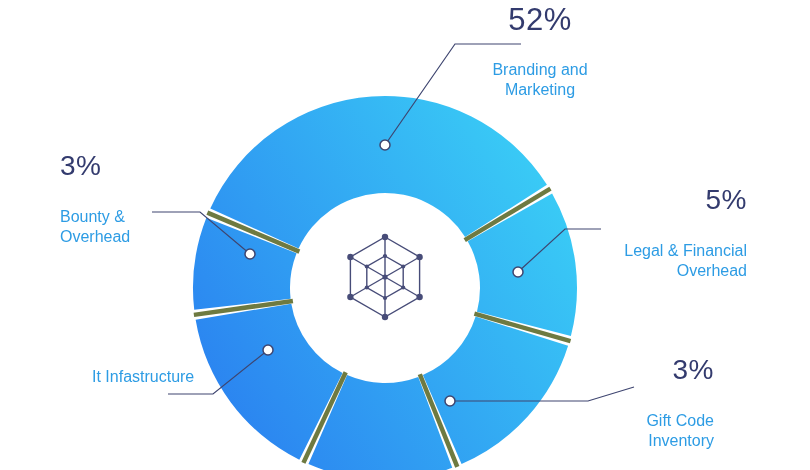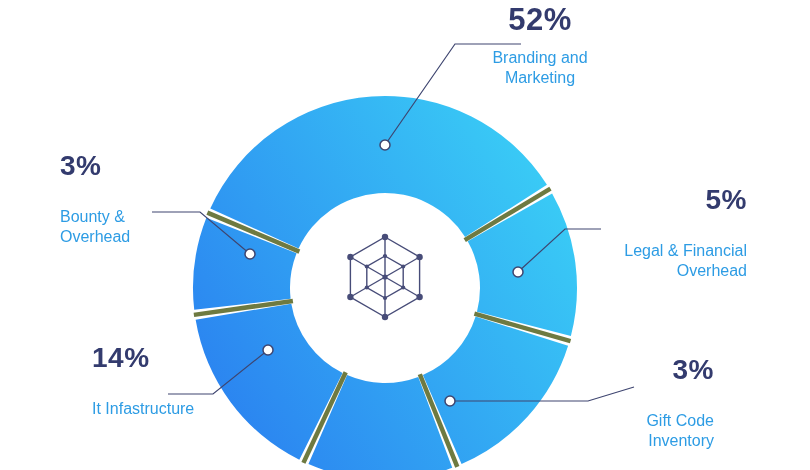--- a/index.html
+++ b/index.html
@@ -18,7 +18,7 @@
 
   .callout { position:absolute; }
   .pct {
-    font-size:28px; font-weight:700; letter-spacing:0.5px;
+    font-size:28px; font-weight:400; letter-spacing:0.5px;
     color: var(--pct, #333b6e); line-height:32px;
   }
   .lbl {

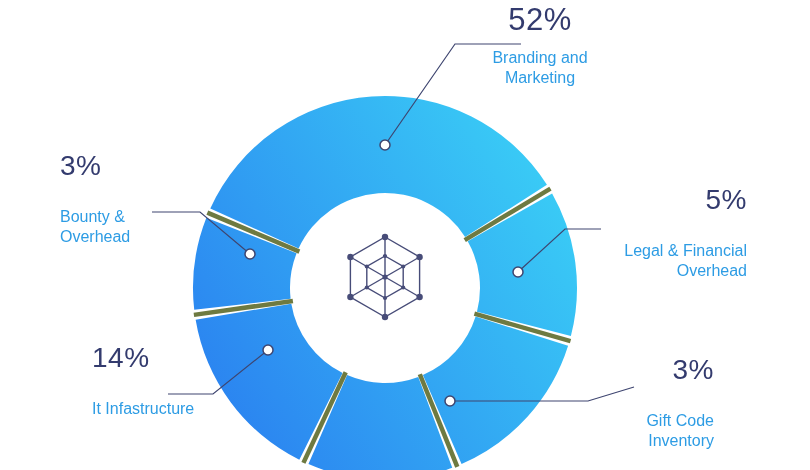--- a/index.html
+++ b/index.html
@@ -27,7 +27,7 @@
   }
   .co-branding { left:450px; top:2px; width:180px; text-align:center; }
   .co-branding .pct { font-size:31px; line-height:36px; }
-  .co-branding .lbl { margin-top:10px; }
+  .co-branding .lbl { margin-top:22px; }
   .co-legal  { top:184px; right:63px; text-align:right; }
   .co-gift   { top:354px; right:96px; text-align:right; }
   .co-it     { top:342px; left:92px;  text-align:left; }

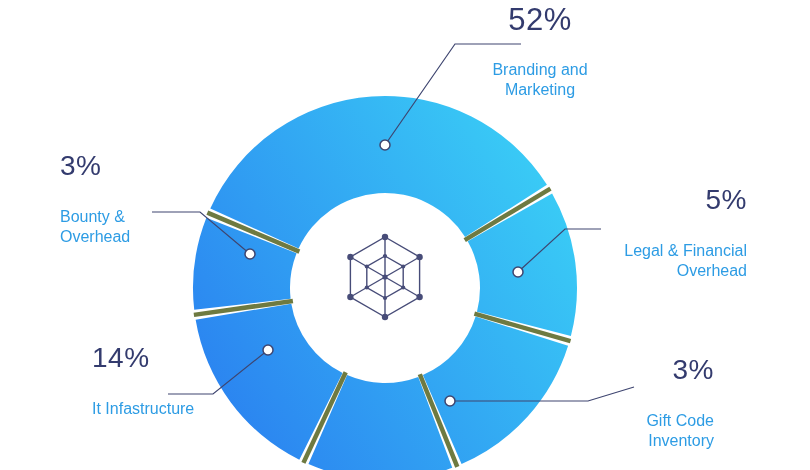--- a/index.html
+++ b/index.html
@@ -124,7 +124,6 @@
   </div>
 
   <div class="callout co-it">
-    <div class="pct">14%</div>
     <div class="lbl">It Infastructure</div>
   </div>
 

